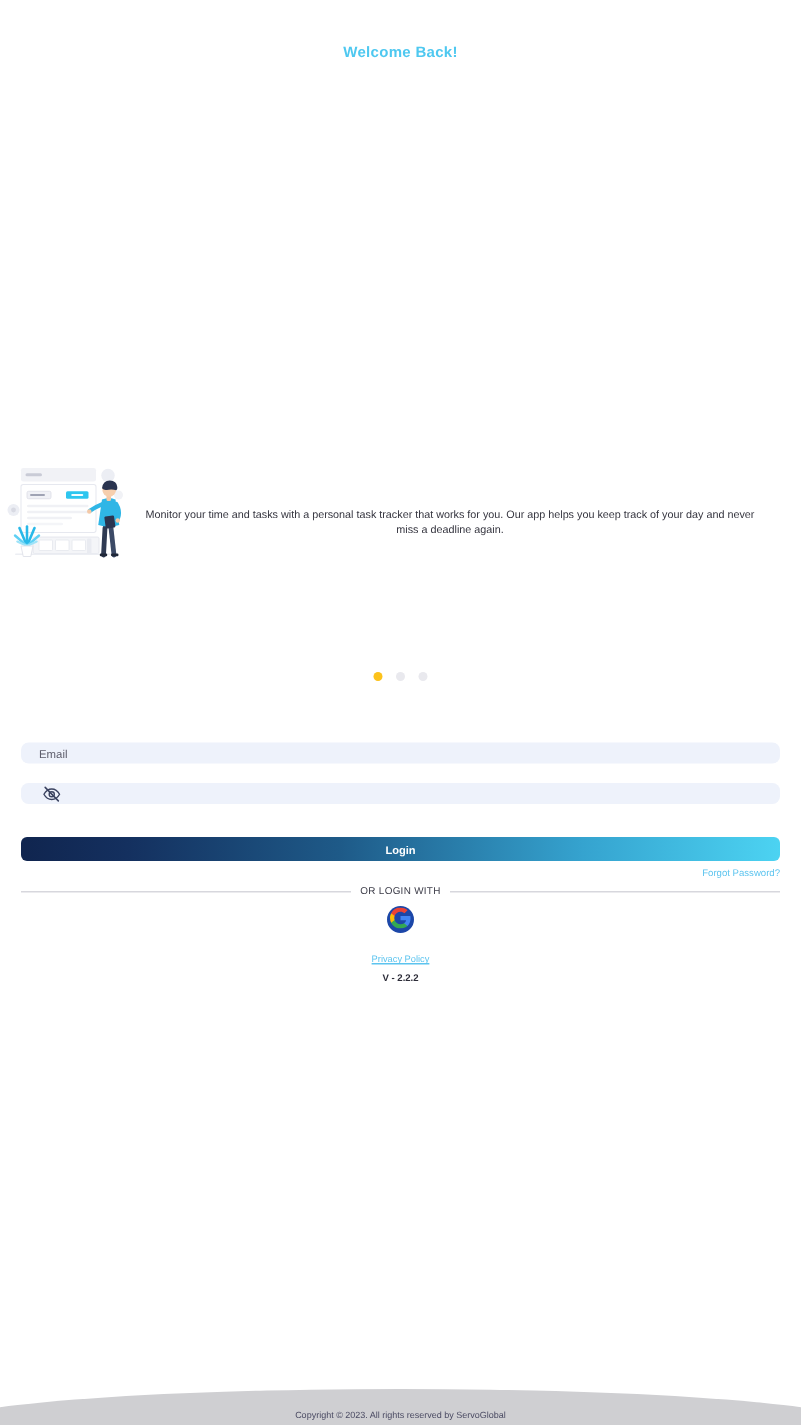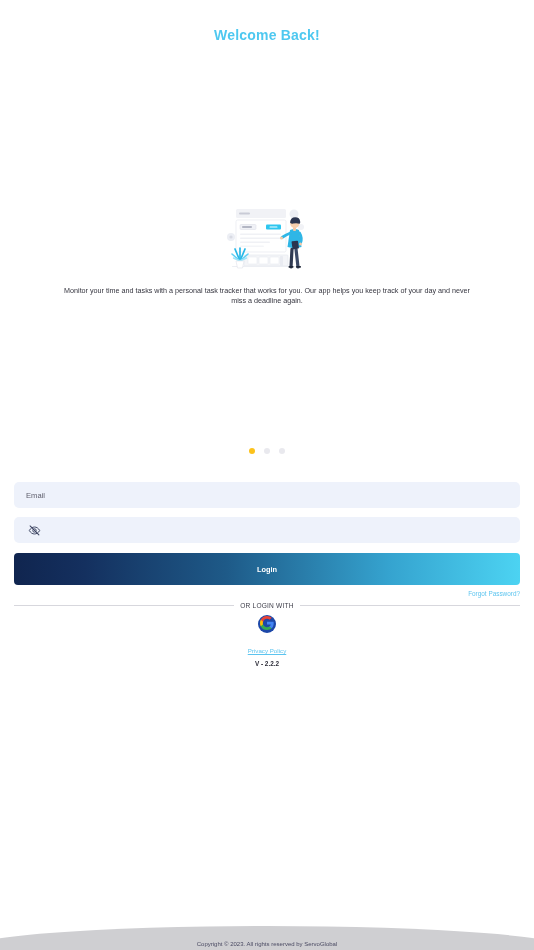--- a/index.html
+++ b/index.html
@@ -33,7 +33,7 @@
     justify-content: center;
   }
   .page-title {
-    font-size: 14px;
+    font-size: 10px;
     font-weight: bold;
     color: #4ec8f0;
     letter-spacing: .2px;

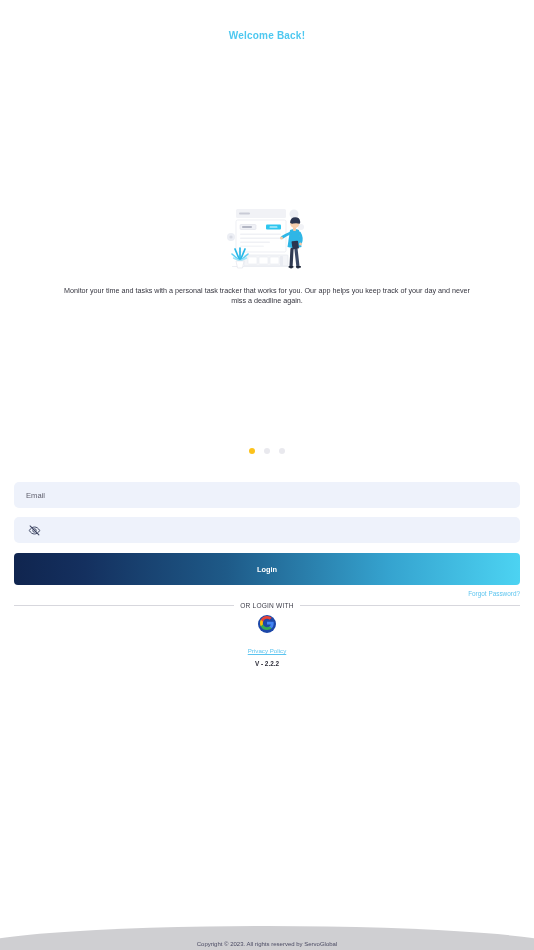--- a/index.html
+++ b/index.html
@@ -44,7 +44,7 @@
   .hero {
     height: 412px;
     display: flex;
-    flex-direction: column;
+    flex-direction: row;
     align-items: center;
     justify-content: flex-start;
     padding-top: 135px;

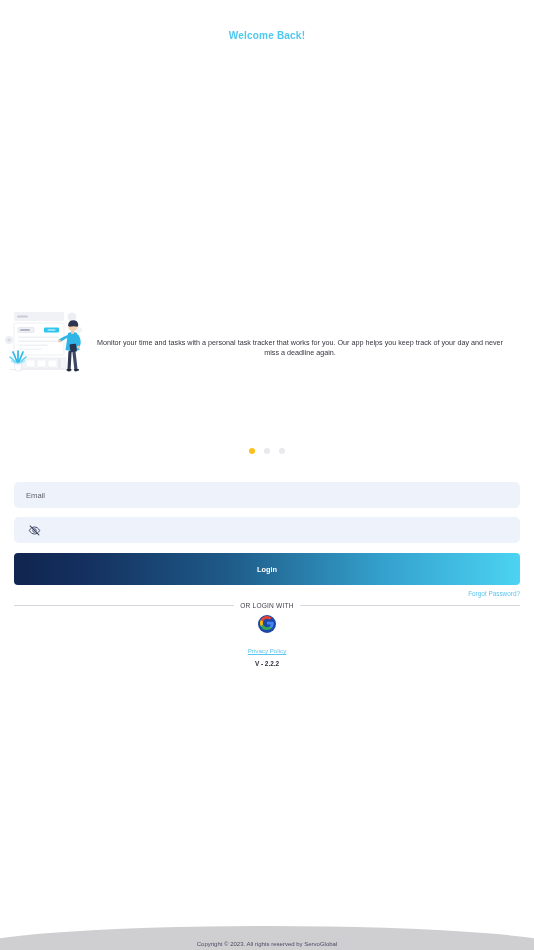--- a/index.html
+++ b/index.html
@@ -93,13 +93,14 @@
 
   .field {
     position: relative;
-    height: 26px;
+    height: 14px;
     background: #eef2fb;
     border-radius: 5px;
     display: flex;
     align-items: center;
     padding: 0 12px;
     margin-bottom: 9px;
+    margin-top: 13px;
   }
   .field input {
     flex: 1;

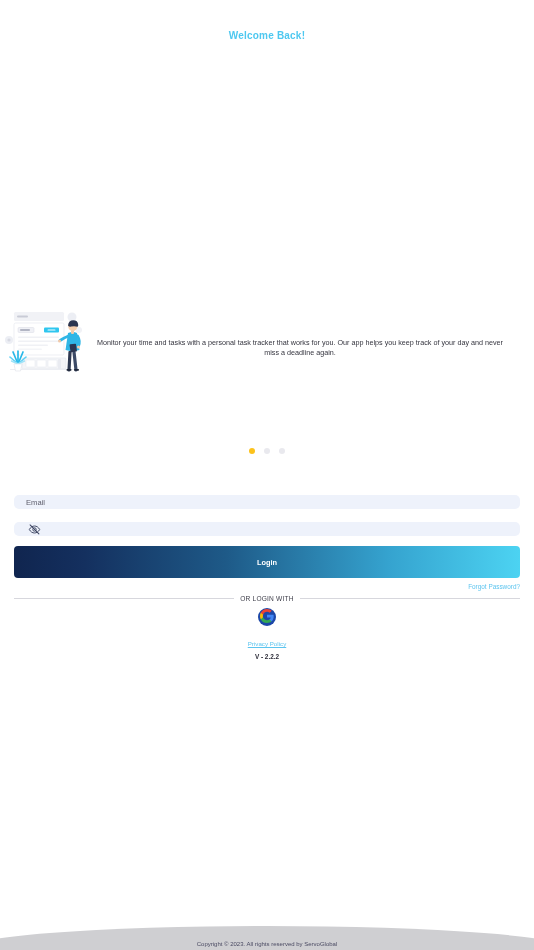--- a/index.html
+++ b/index.html
@@ -127,7 +127,7 @@
 
   .login-btn {
     width: 100%;
-    height: 32px;
+    height: 16px;
     border: none;
     border-radius: 4px;
     background: linear-gradient(90deg, #10254f 0%, #14305f 14%, #1e5a88 42%, #35a3cf 74%, #4cd3f2 100%);
@@ -136,7 +136,7 @@
     font-size: 7.4px;
     font-weight: bold;
     cursor: pointer;
-    margin-top: 1px;
+    margin-top: 13px;
   }
 
   .forgot-row {

